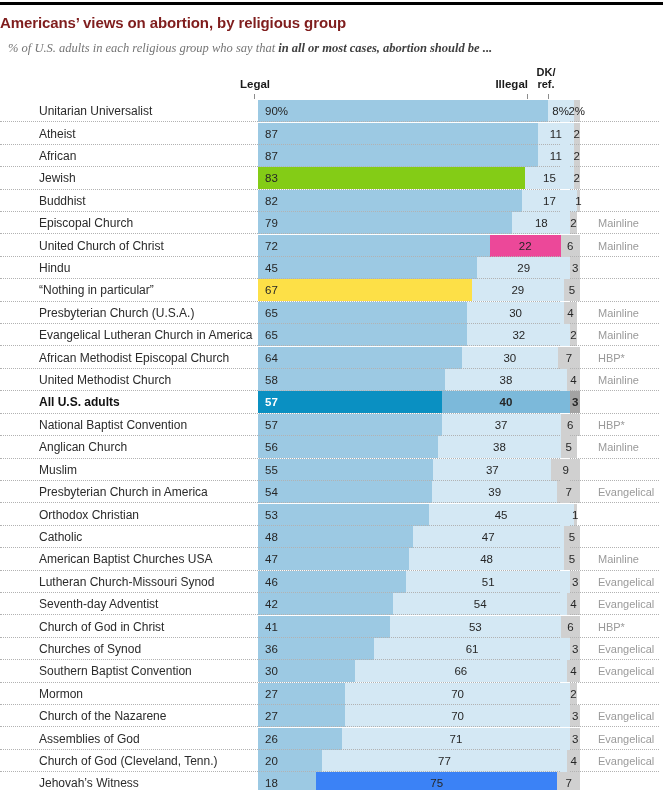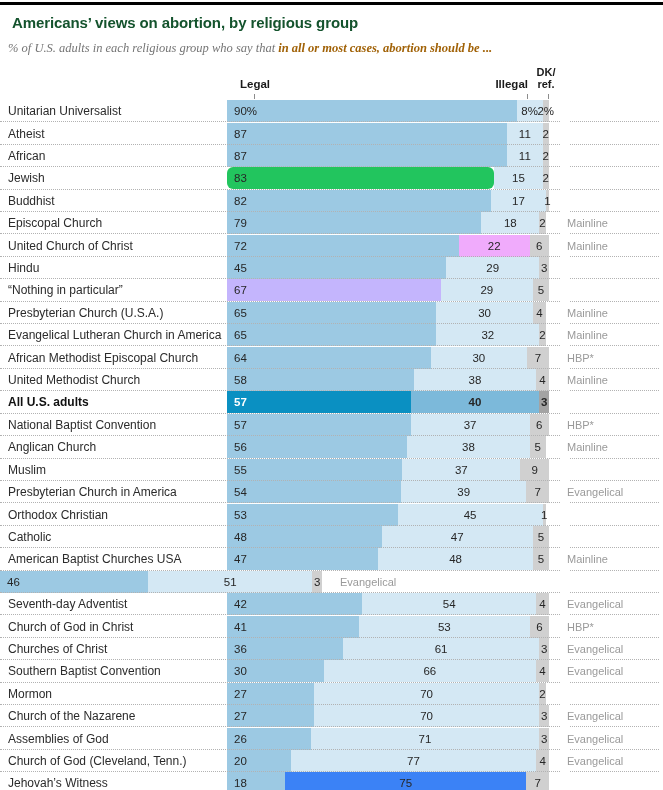--- a/index.html
+++ b/index.html
@@ -10,7 +10,7 @@
   }
   .top-rule { margin-top:2px; height:3px; background:#000; }
   .title {
-    margin:9px 8px 0 12px; font-size:15px; font-weight:700; color:#14532d;
+    margin:9px 8px 0 0; font-size:15px; font-weight:700; color:#7f1d1d;
     letter-spacing:-0.1px;
   }
   .subtitle {

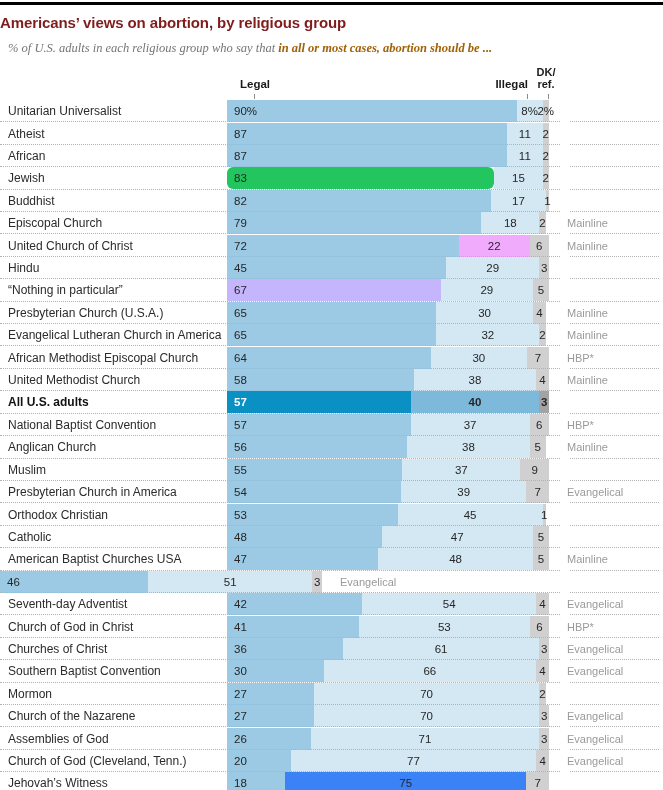--- a/index.html
+++ b/index.html
@@ -17,7 +17,7 @@
     margin:10px 8px 0 8px; font-family:"Liberation Serif", serif;
     font-style:italic; font-size:12.5px; color:#757575;
   }
-  .subtitle b { font-weight:700; color:#a16207;margin-top:46px; }
+  .subtitle b { font-weight:700; color:#404040;margin-top:46px; }
   .axis-header { position:relative; height:44px; }
   .col-head { position:absolute; font-size:11.5px; font-weight:700; color:#1a1a1a; }
   .col-legal   { left:240px; bottom:10px; }

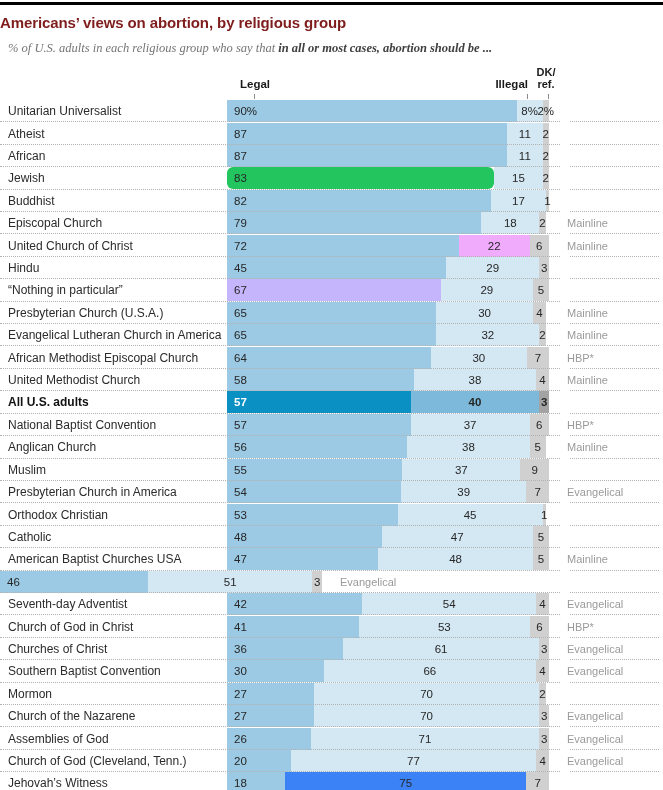--- a/index.html
+++ b/index.html
@@ -28,7 +28,7 @@
   .tick-illegal { left:527px; }
   .tick-dk      { left:548px; }
 
-  .row { position:relative; height:22.42px; display:flex; align-items:center; }
+  .row { position:relative; height:22.42px; display:flex; align-items:center;padding-left:31px; }
   .row-label {
     box-sizing:border-box; width:227px; padding-left:8px; flex:0 0 227px;
     font-size:12px; color:#2b2b2b; white-space:nowrap; overflow:hidden;

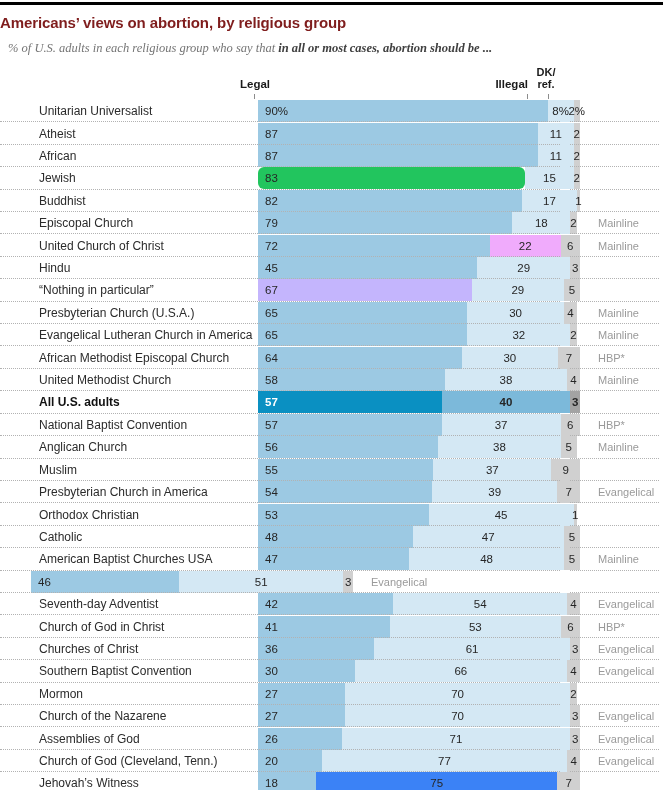--- a/index.html
+++ b/index.html
@@ -118,7 +118,7 @@
     <div class="row">
       <div class="row-label">Jewish</div>
       <div class="bars">
-        <div class="seg legal" style="width: 83%; background: #22c55e; border-radius: 6px;">
+        <div class="seg legal" style="width: 83%; background: #84cc16;">
           <span class="val">83</span>
         </div>
         <div class="seg illegal" style="width: 15%; background: rgb(212, 232, 244);">

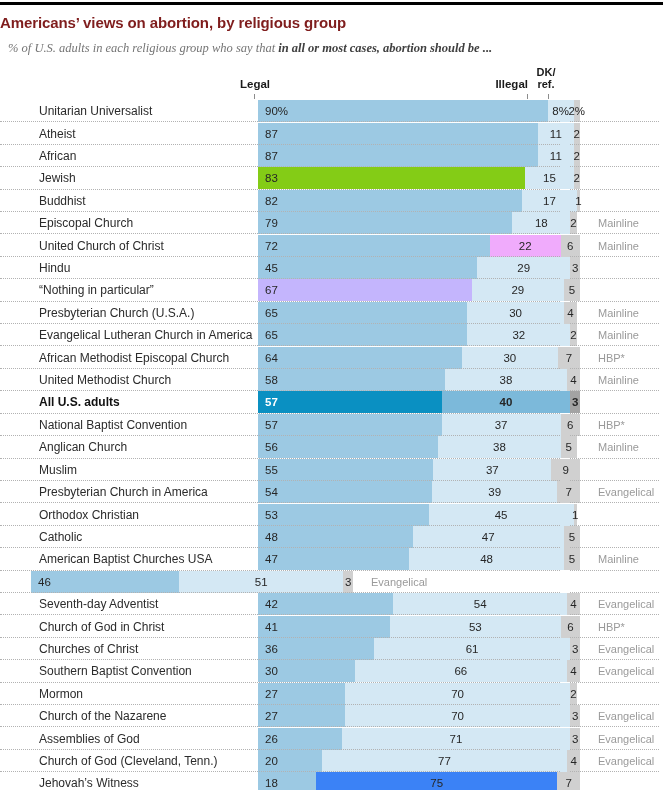--- a/index.html
+++ b/index.html
@@ -170,7 +170,7 @@
         <div class="seg legal" style="width: 72%; background: rgb(156, 201, 227);">
           <span class="val">72</span>
         </div>
-        <div class="seg illegal" style="width: 22%; background: #f0abfc;">
+        <div class="seg illegal" style="width: 22%; background: #ec4899;">
           <span class="val">22</span>
         </div>
         <div class="seg dk" style="width: 6%; background: rgb(208, 208, 208);">

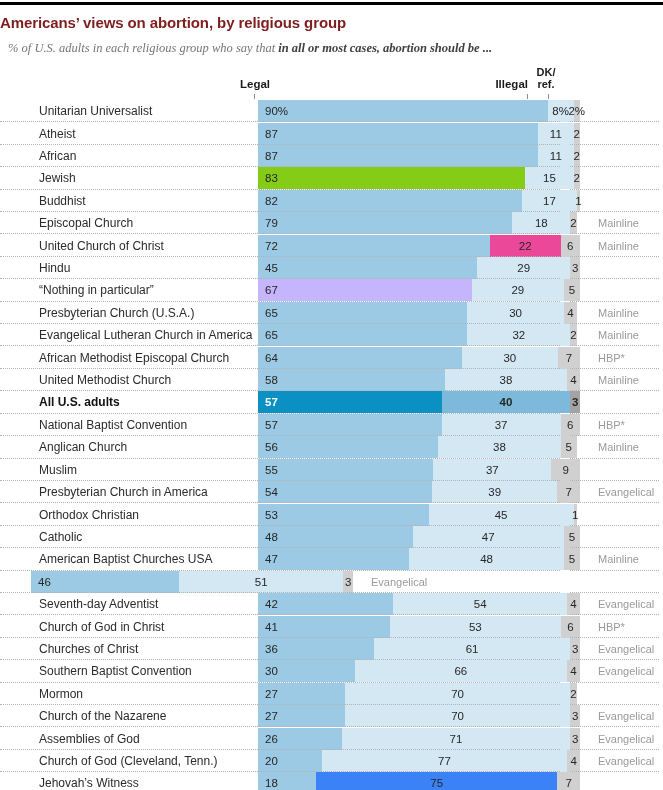--- a/index.html
+++ b/index.html
@@ -200,7 +200,7 @@
     <div class="row">
       <div class="row-label">“Nothing in particular”</div>
       <div class="bars">
-        <div class="seg legal" style="width: 67%; background: #c4b5fd;">
+        <div class="seg legal" style="width: 67%; background: #fde047;">
           <span class="val">67</span>
         </div>
         <div class="seg illegal" style="width: 29%; background: rgb(212, 232, 244);">

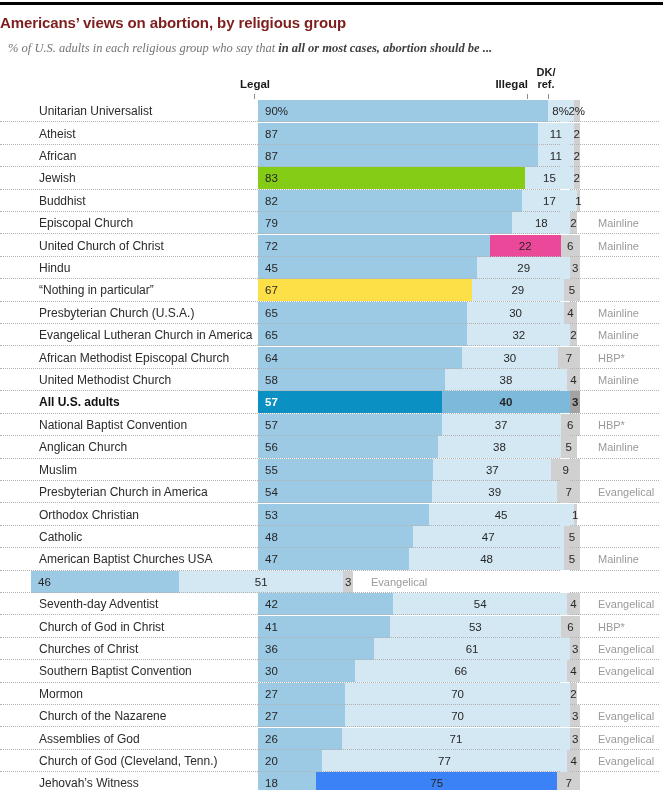--- a/index.html
+++ b/index.html
@@ -414,6 +414,7 @@
       <div class="sep-r"></div>
     </div>
     <div class="row">
+      <div class="row-label">Lutheran Church-Missouri Synod</div>
       <div class="bars">
         <div class="seg legal" style="width: 46%; background: rgb(156, 201, 227);">
           <span class="val">46</span>

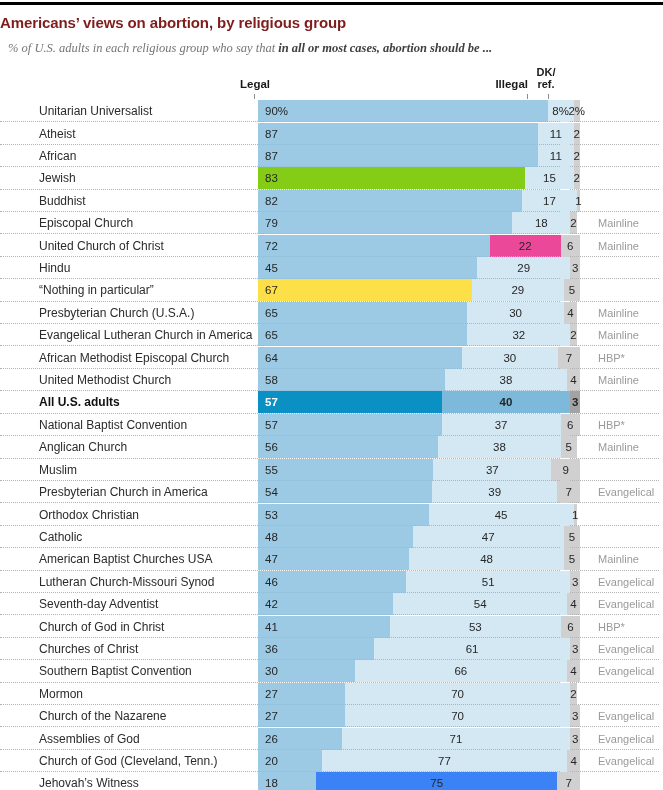--- a/index.html
+++ b/index.html
@@ -465,7 +465,7 @@
       <div class="sep-r"></div>
     </div>
     <div class="row">
-      <div class="row-label">Churches of Christ</div>
+      <div class="row-label">Churches of Synod</div>
       <div class="bars">
         <div class="seg legal" style="width: 36%; background: rgb(156, 201, 227);">
           <span class="val">36</span>

